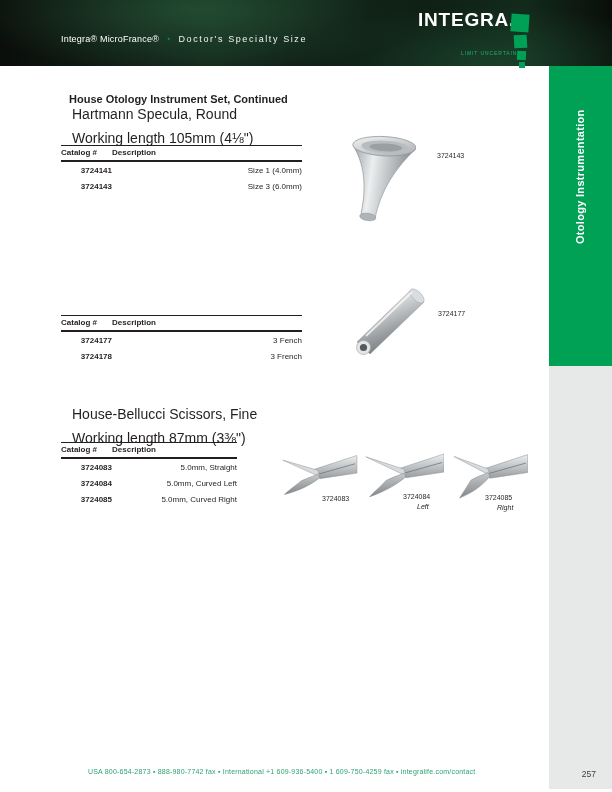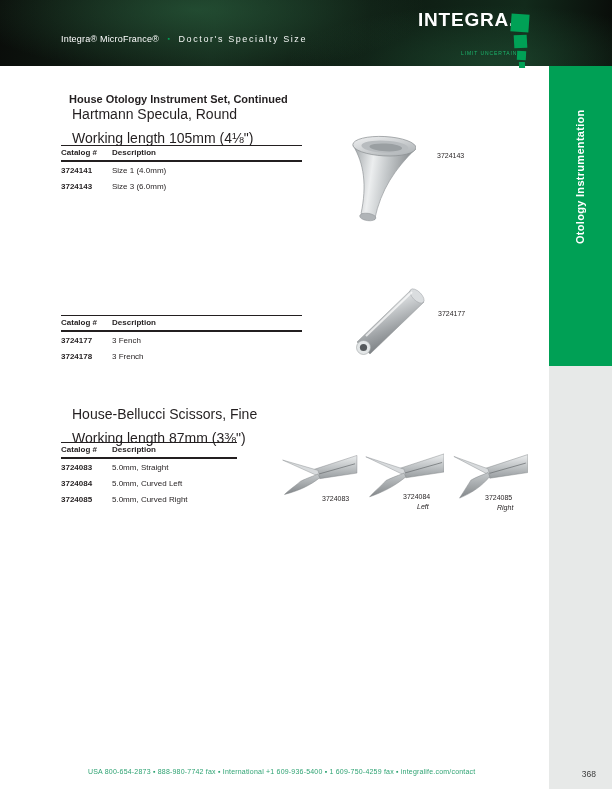--- a/index.html
+++ b/index.html
@@ -46,7 +46,7 @@
     text-align:left; font-weight:bold; font-size:8px; padding:2px 0 3px 0;
     border-top:1px solid #231F20; border-bottom:2px solid #231F20;
   }
-  .cat-table td { padding:4px 0 3px 0; vertical-align:top; }
+  .cat-table td { padding:4px 0 3px 0; vertical-align:top;text-align:right; }
   .cat-table .c1 { width:51px; font-weight:bold; }
   .w241 { width:241px; } .w176 { width:176px; }
   .fig { position:absolute; }

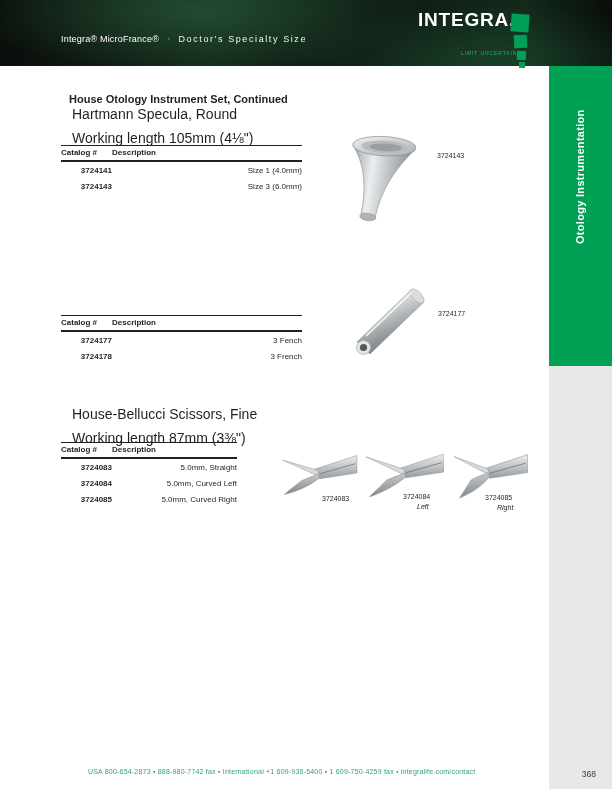--- a/index.html
+++ b/index.html
@@ -79,7 +79,7 @@
     <div class="tab-label">Otology Instrumentation</div>
   </div>
   <div class="gray-strip">
-    <div class="page-num">368</div>
+    <div class="page-num">257</div>
   </div>
 
   <div class="main-title">House Otology Instrument Set, Continued</div>

